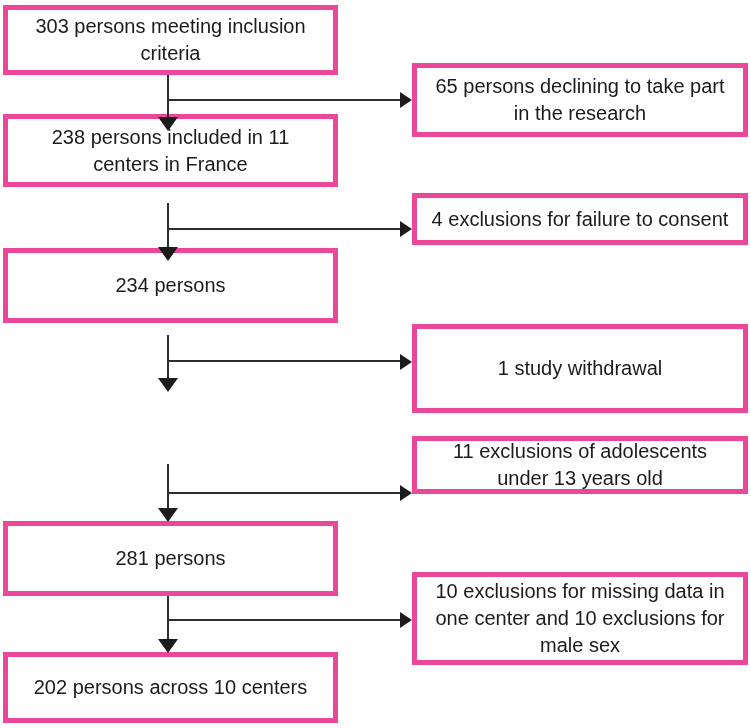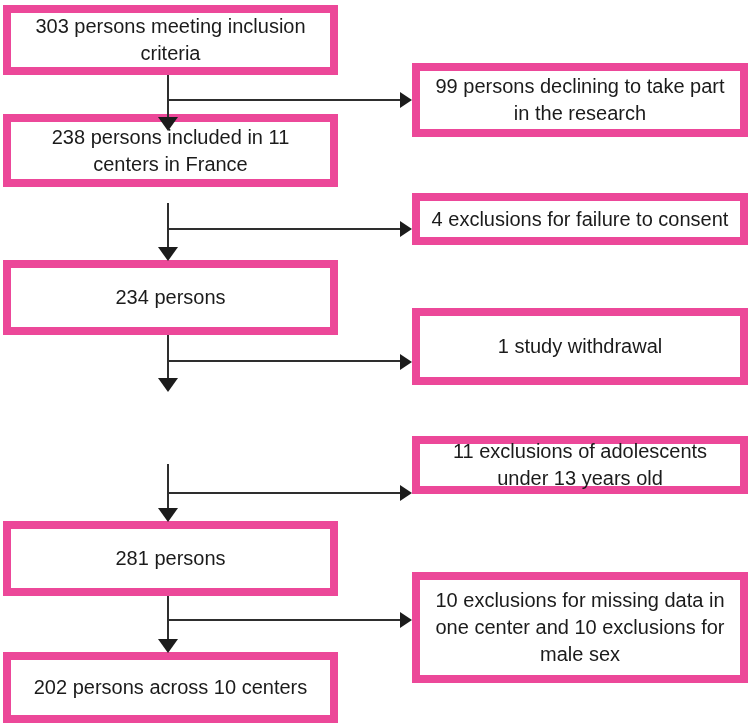--- a/index.html
+++ b/index.html
@@ -15,7 +15,7 @@
   .box {
     position: absolute;
     box-sizing: border-box;
-    border: 8px solid #ec4899;
+    border: 5px solid #ec4899;
     background: #ffffff;
     display: flex;
     align-items: center;

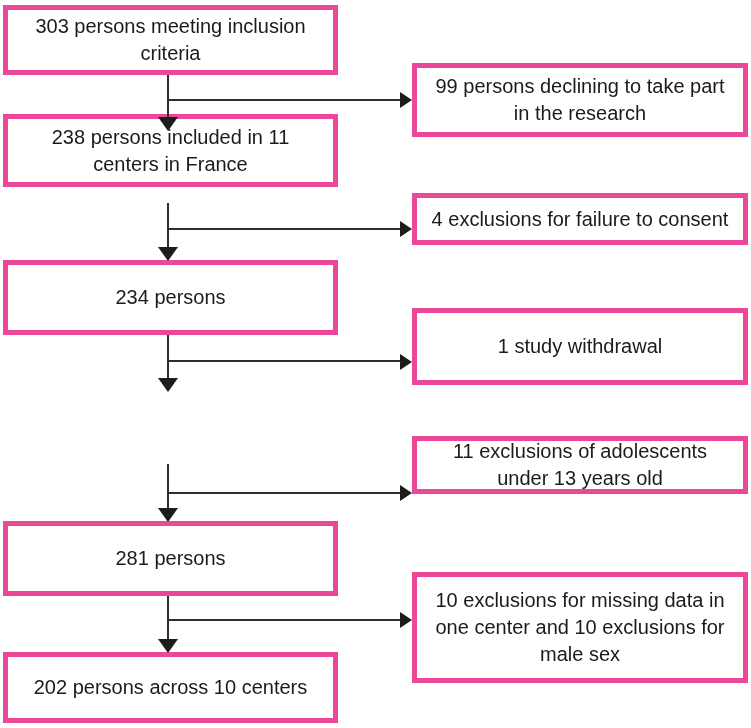--- a/index.html
+++ b/index.html
@@ -86,7 +86,7 @@
   </div>
 
   <div class="box box-side" style="top:63px;height:74px">
-    <span class="label">99 persons declining to take part
+    <span class="label">65 persons declining to take part
 in the research</span>
   </div>
 

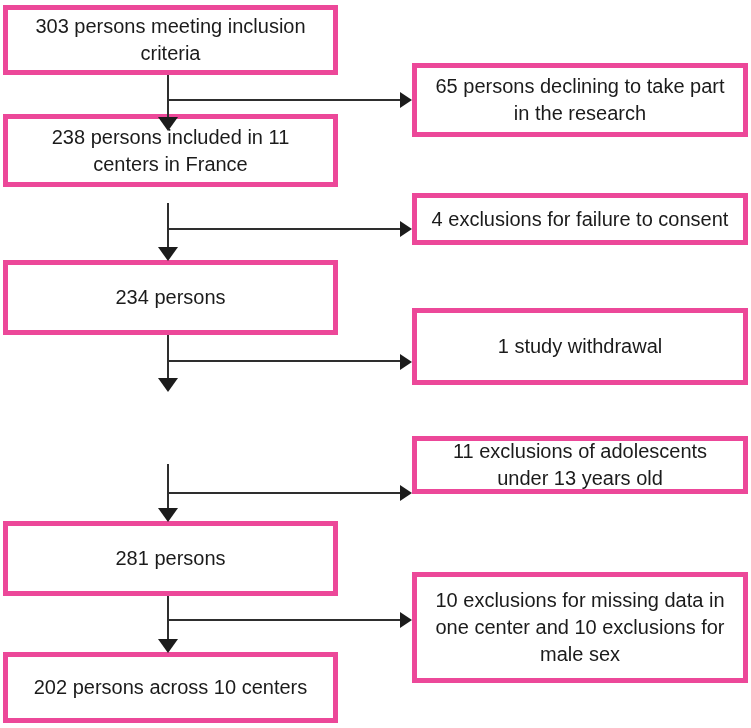--- a/index.html
+++ b/index.html
@@ -72,7 +72,7 @@
 centers in France</span>
   </div>
 
-  <div class="box box-main" style="top:260px;height:75px">
+  <div class="box box-main" style="top:248px;height:75px">
     <span class="label">234 persons</span>
   </div>
 

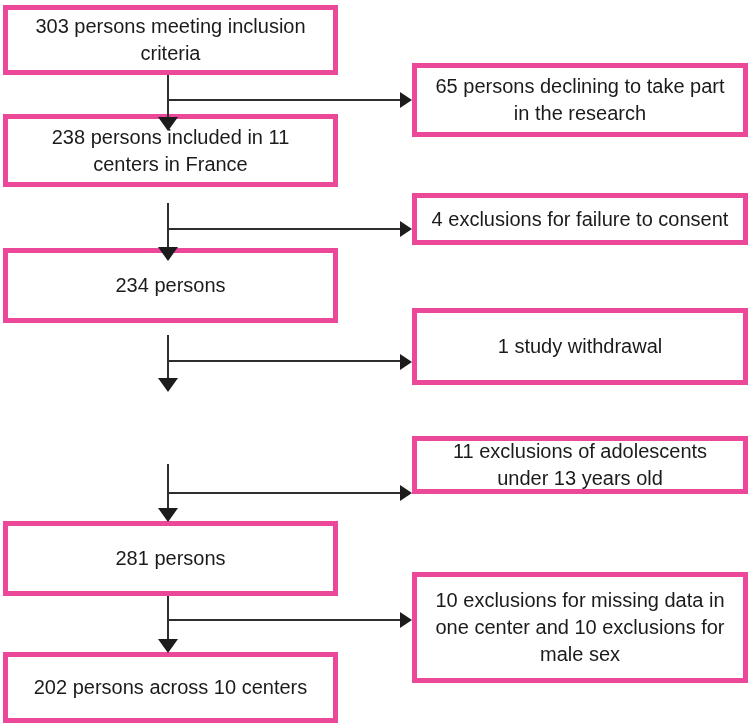--- a/index.html
+++ b/index.html
@@ -94,7 +94,7 @@
     <span class="label">4 exclusions for failure to consent</span>
   </div>
 
-  <div class="box box-side" style="top:308px;height:77px">
+  <div class="box box-side" style="top:324px;height:89px">
     <span class="label">1 study withdrawal</span>
   </div>
 

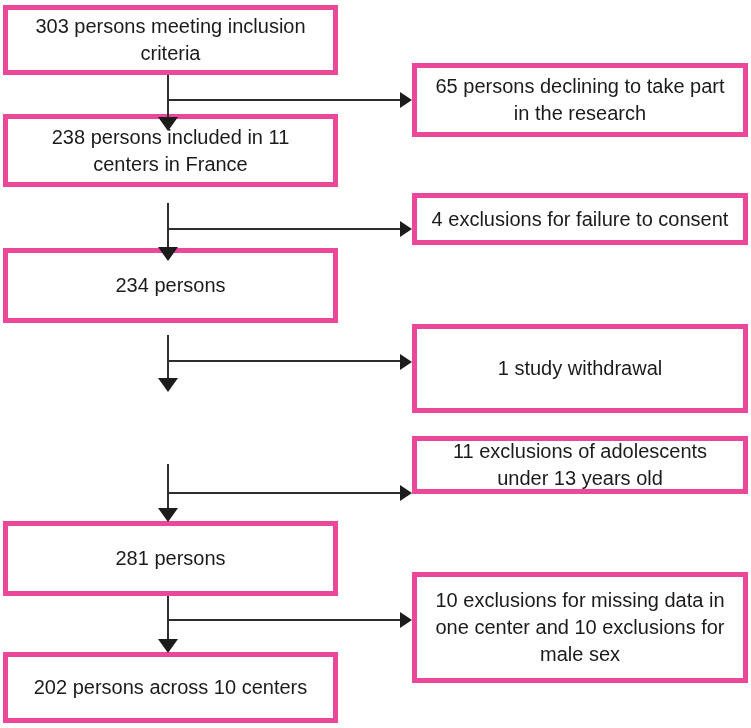--- a/index.html
+++ b/index.html
@@ -103,7 +103,7 @@
 under 13 years old</span>
   </div>
 
-  <div class="box box-side" style="top:572px;height:111px">
+  <div class="box box-side" style="top:572px;height:93px">
     <span class="label">10 exclusions for missing data in
 one center and 10 exclusions for
 male sex</span>

